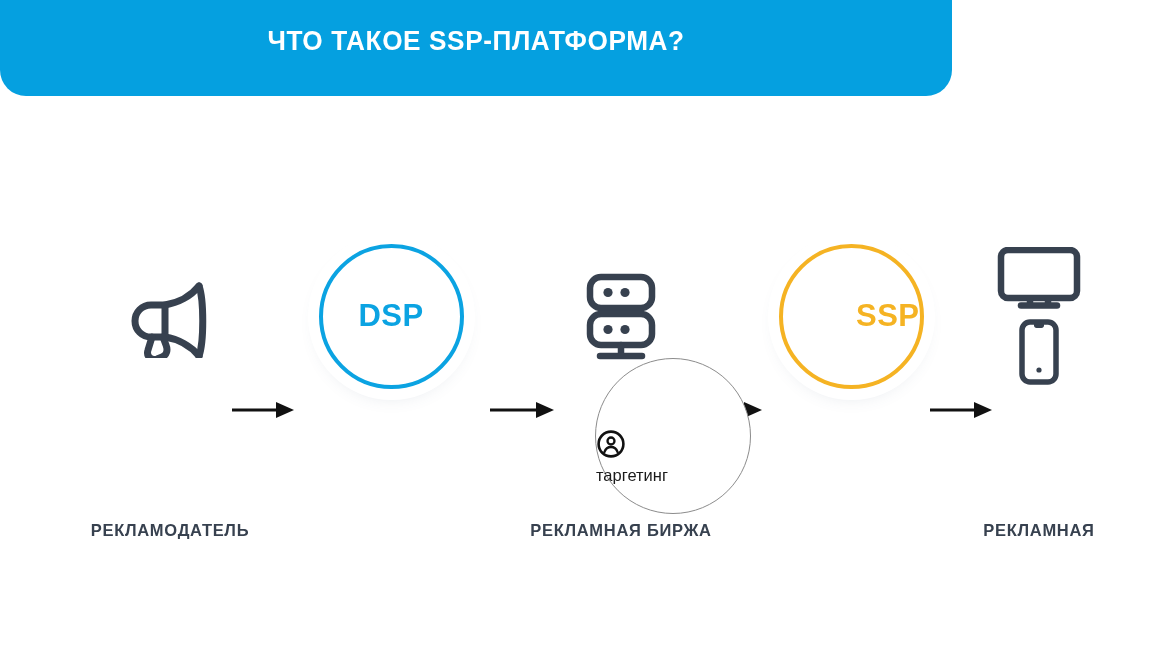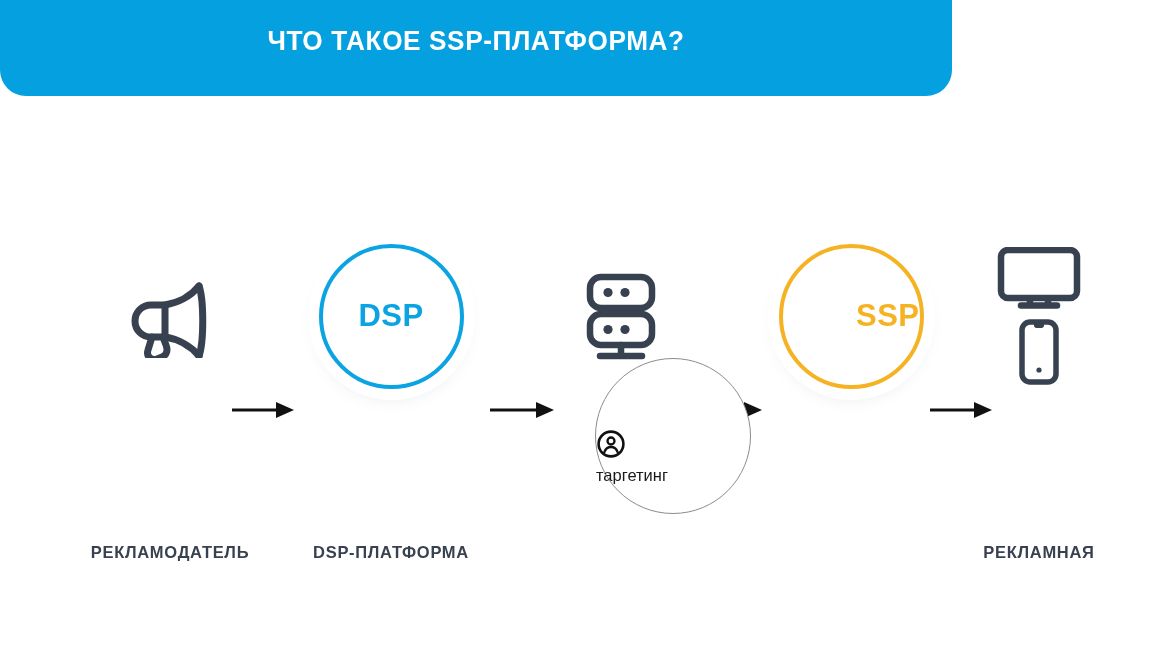--- a/index.html
+++ b/index.html
@@ -71,7 +71,7 @@
 
   .stage-label {
     position: absolute;
-    top: 447px;
+    top: 425px;
     left: 0;
     width: 100%;
     text-align: center;

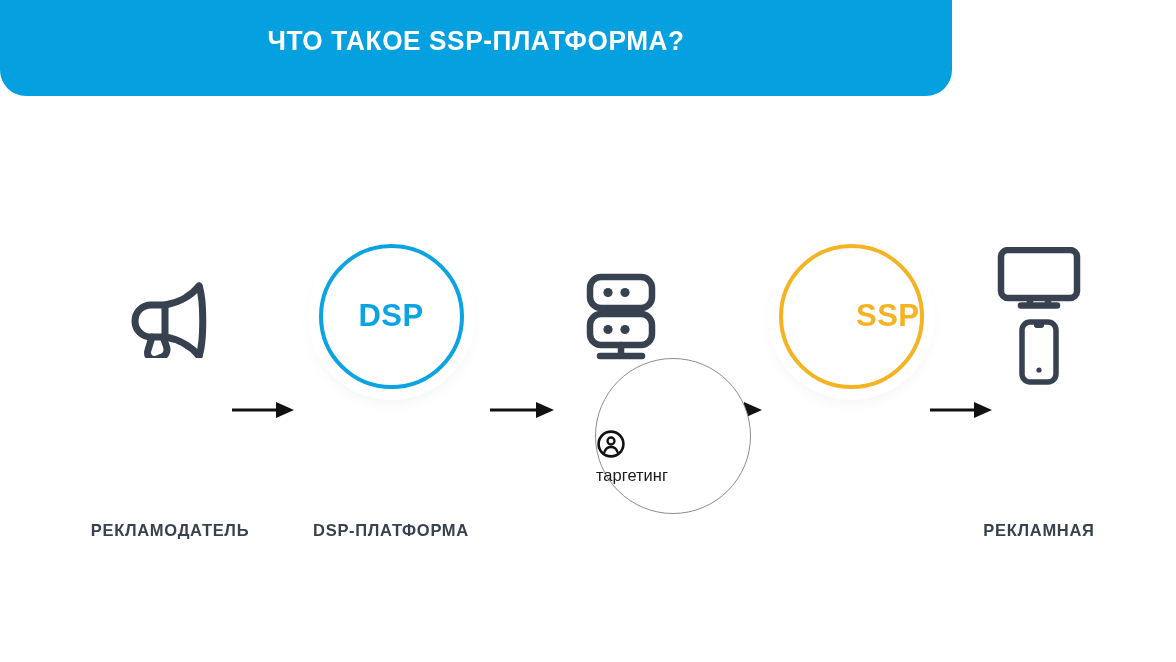--- a/index.html
+++ b/index.html
@@ -218,7 +218,6 @@
       </div>
     </div>
 
-    <div class="stage-label">DSP-ПЛАТФОРМА</div>
   </div>
 
   <div class="arrow" id="arrow-2">

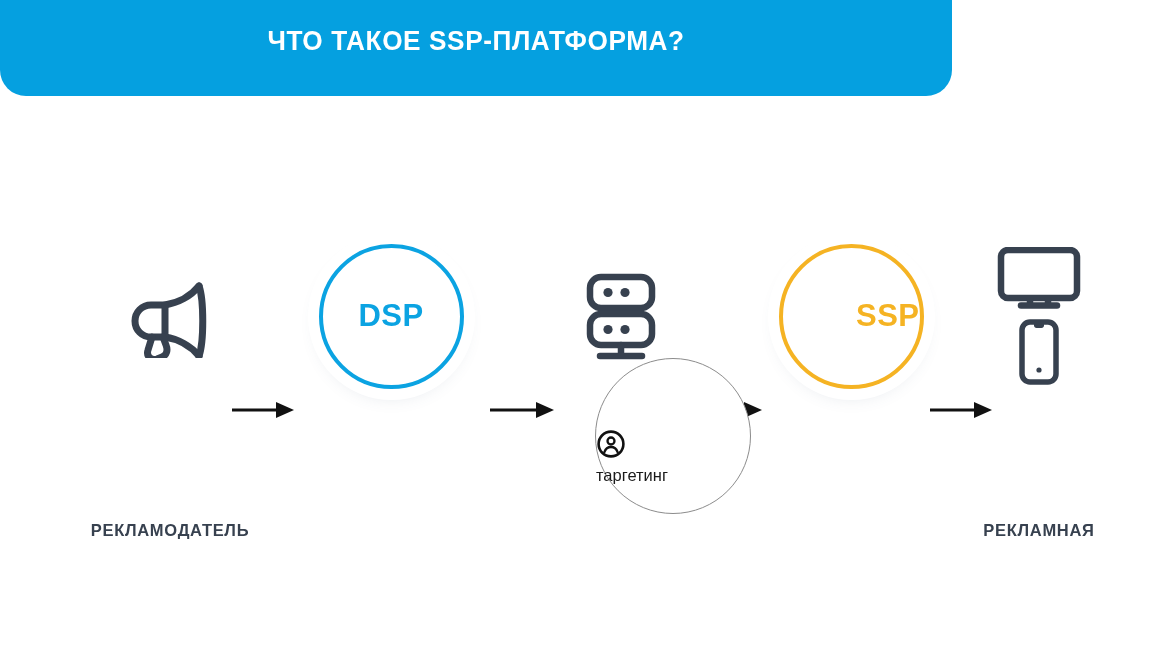--- a/index.html
+++ b/index.html
@@ -242,6 +242,7 @@
         </svg>
       </span>
     </div>
+    <div class="stage-label">РЕКЛАМНАЯ БИРЖА</div>
   </div>
 
   <div class="arrow" id="arrow-3">

